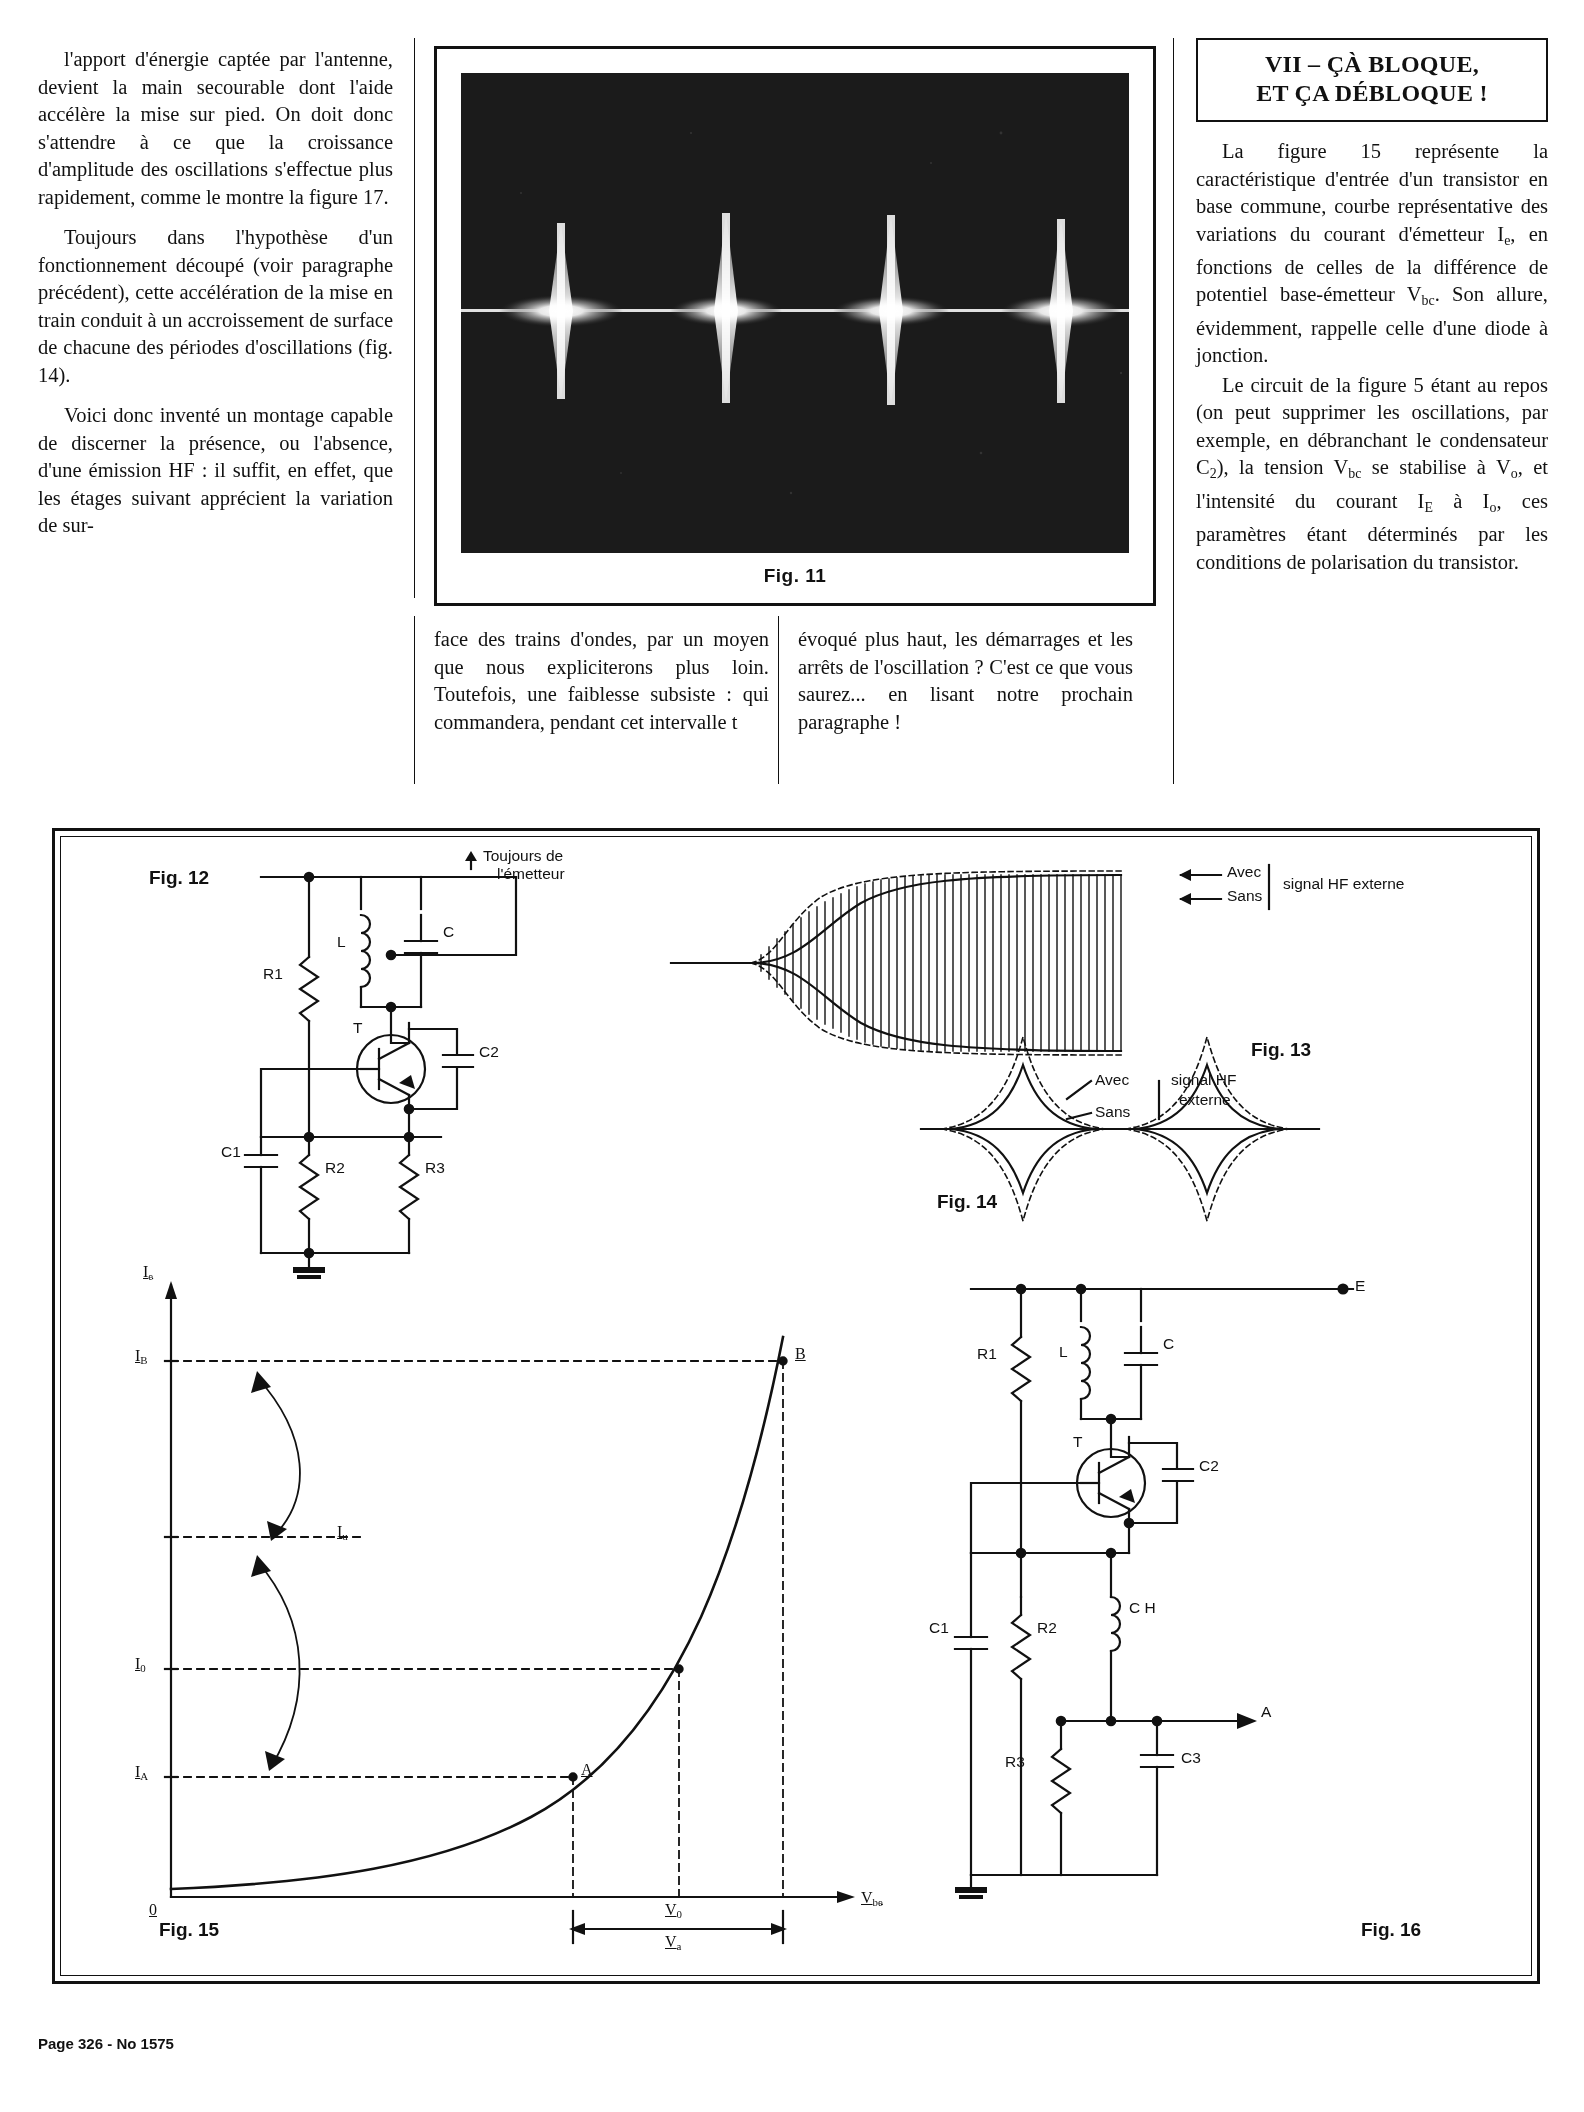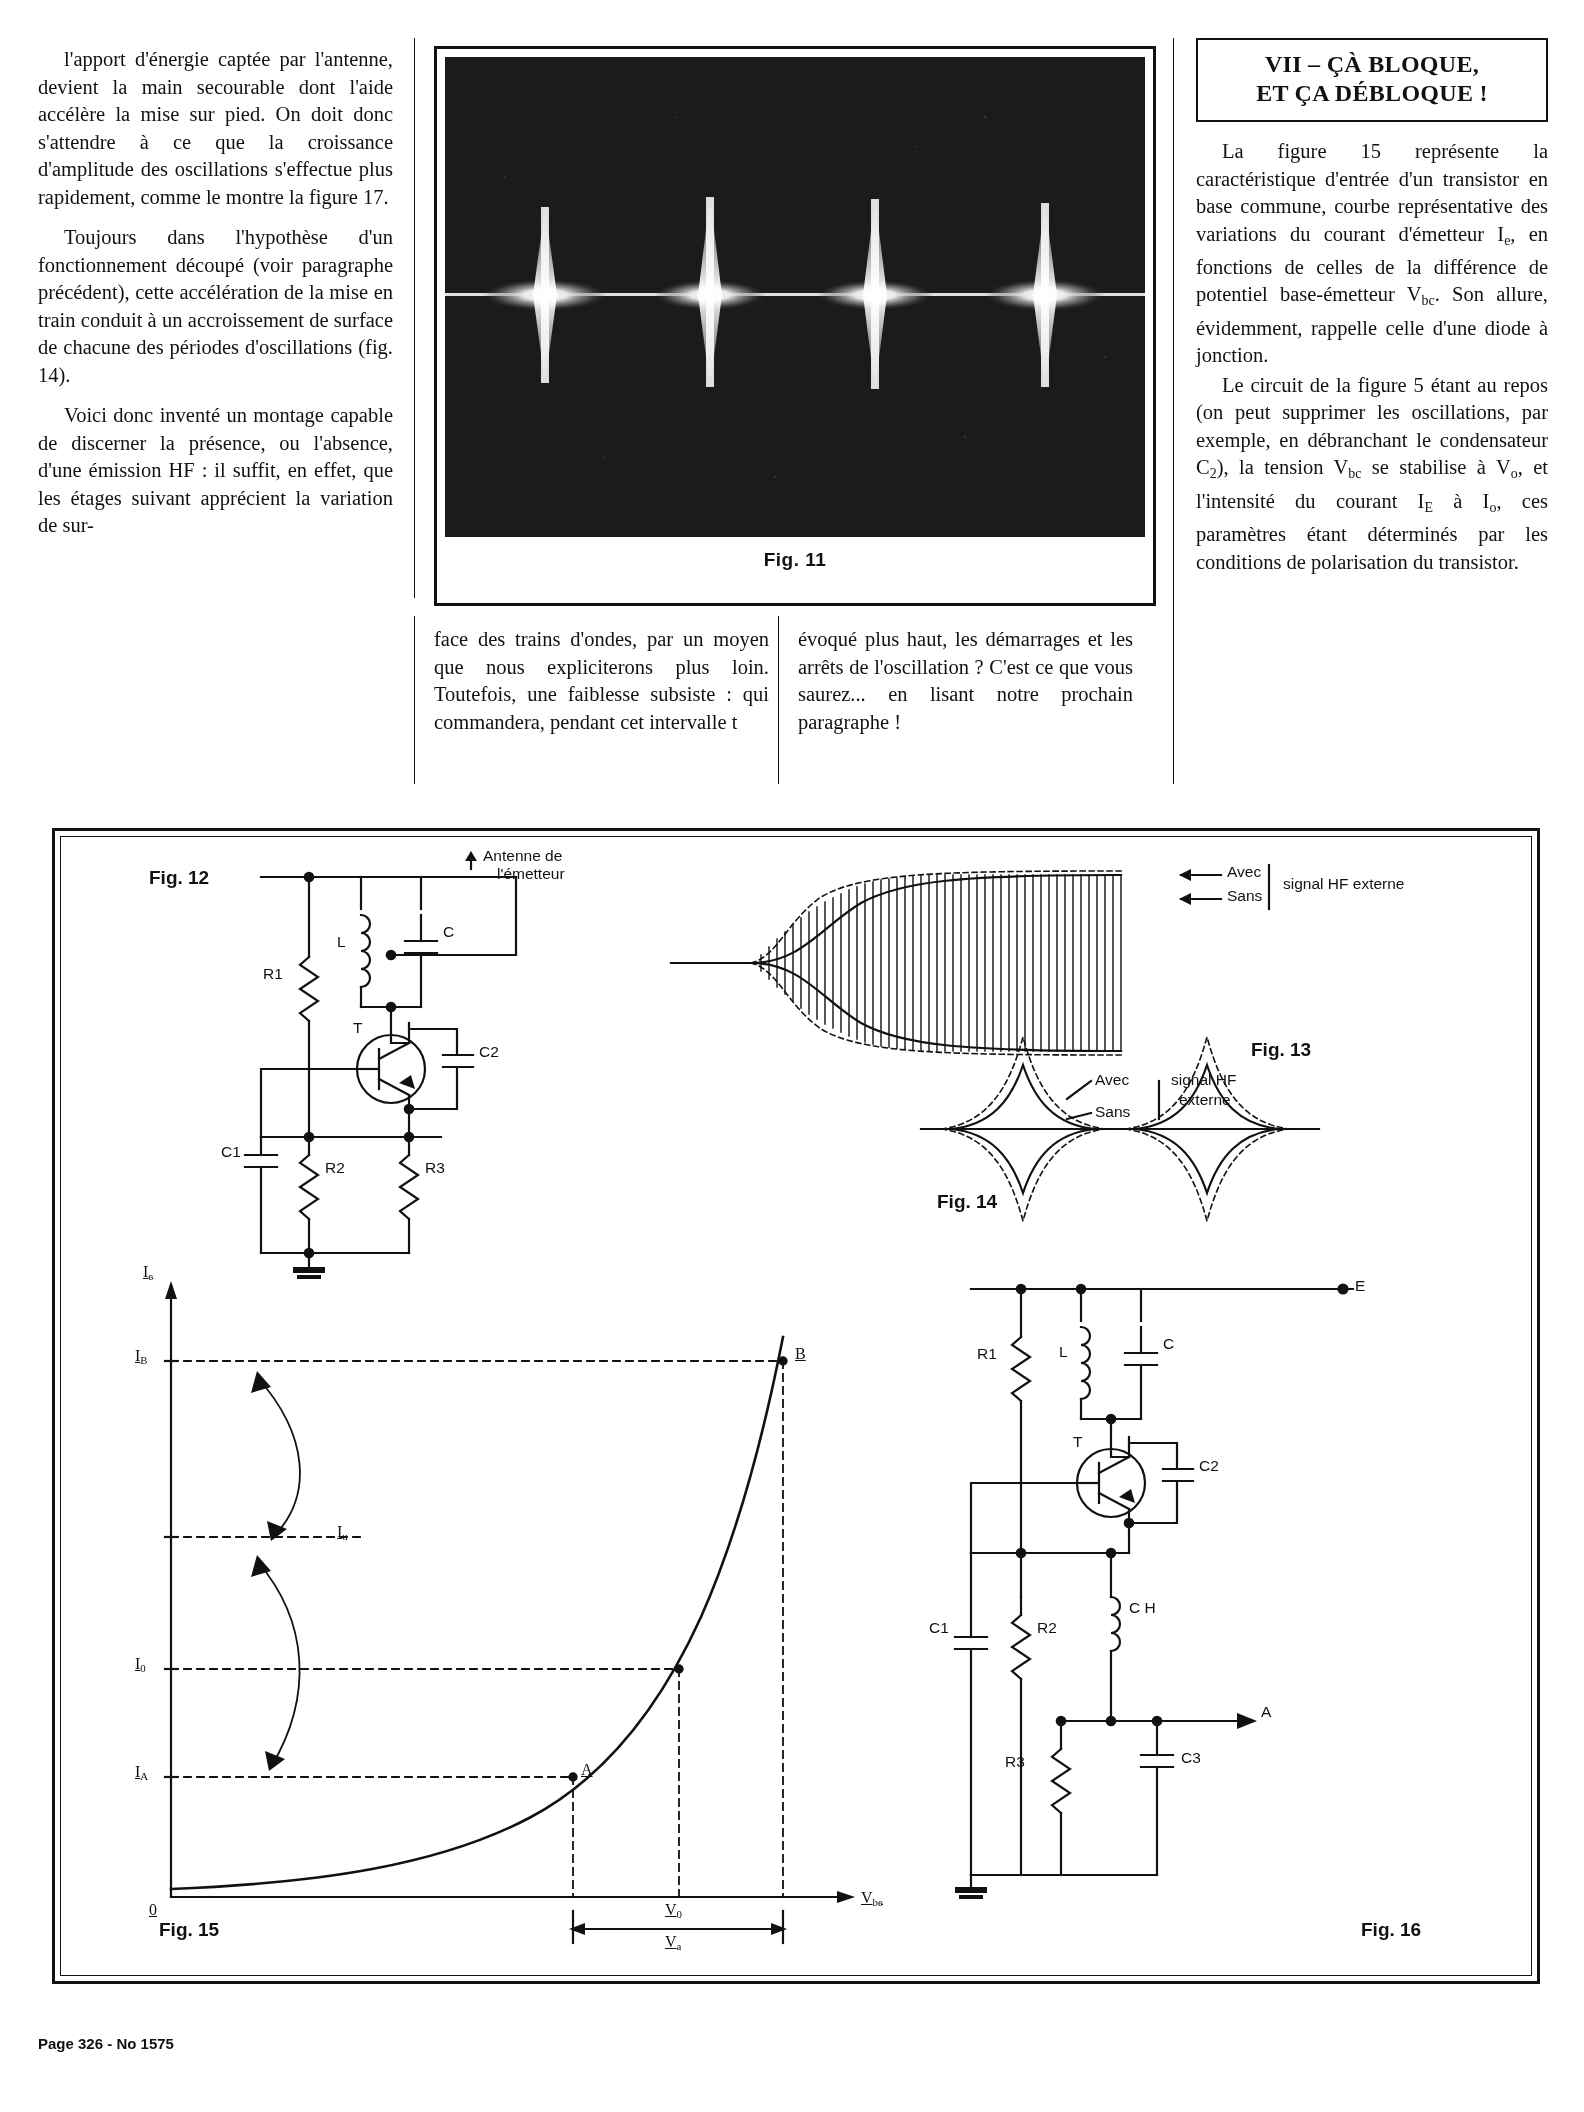--- a/index.html
+++ b/index.html
@@ -16,7 +16,7 @@
   .col1{left:0px;top:8px;width:355px;}
   .colrule{position:absolute;top:0;width:1px;background:#111;}
 
-  .fig11box{position:absolute;left:396px;top:8px;width:722px;height:560px;border:3px solid #111;background:#fff;padding:8px;box-sizing:border-box;}
+  .fig11box{position:absolute;left:396px;top:8px;width:722px;height:560px;border:3px solid #111;background:#fff;padding:24px;box-sizing:border-box;}
   .fig11img{position:relative;width:100%;height:480px;overflow:hidden;background:#1a1a1a;}
   .fig11cap{text-align:center;font-family:"Liberation Sans",sans-serif;font-weight:bold;font-size:19px;margin-top:12px;letter-spacing:.5px;}
 

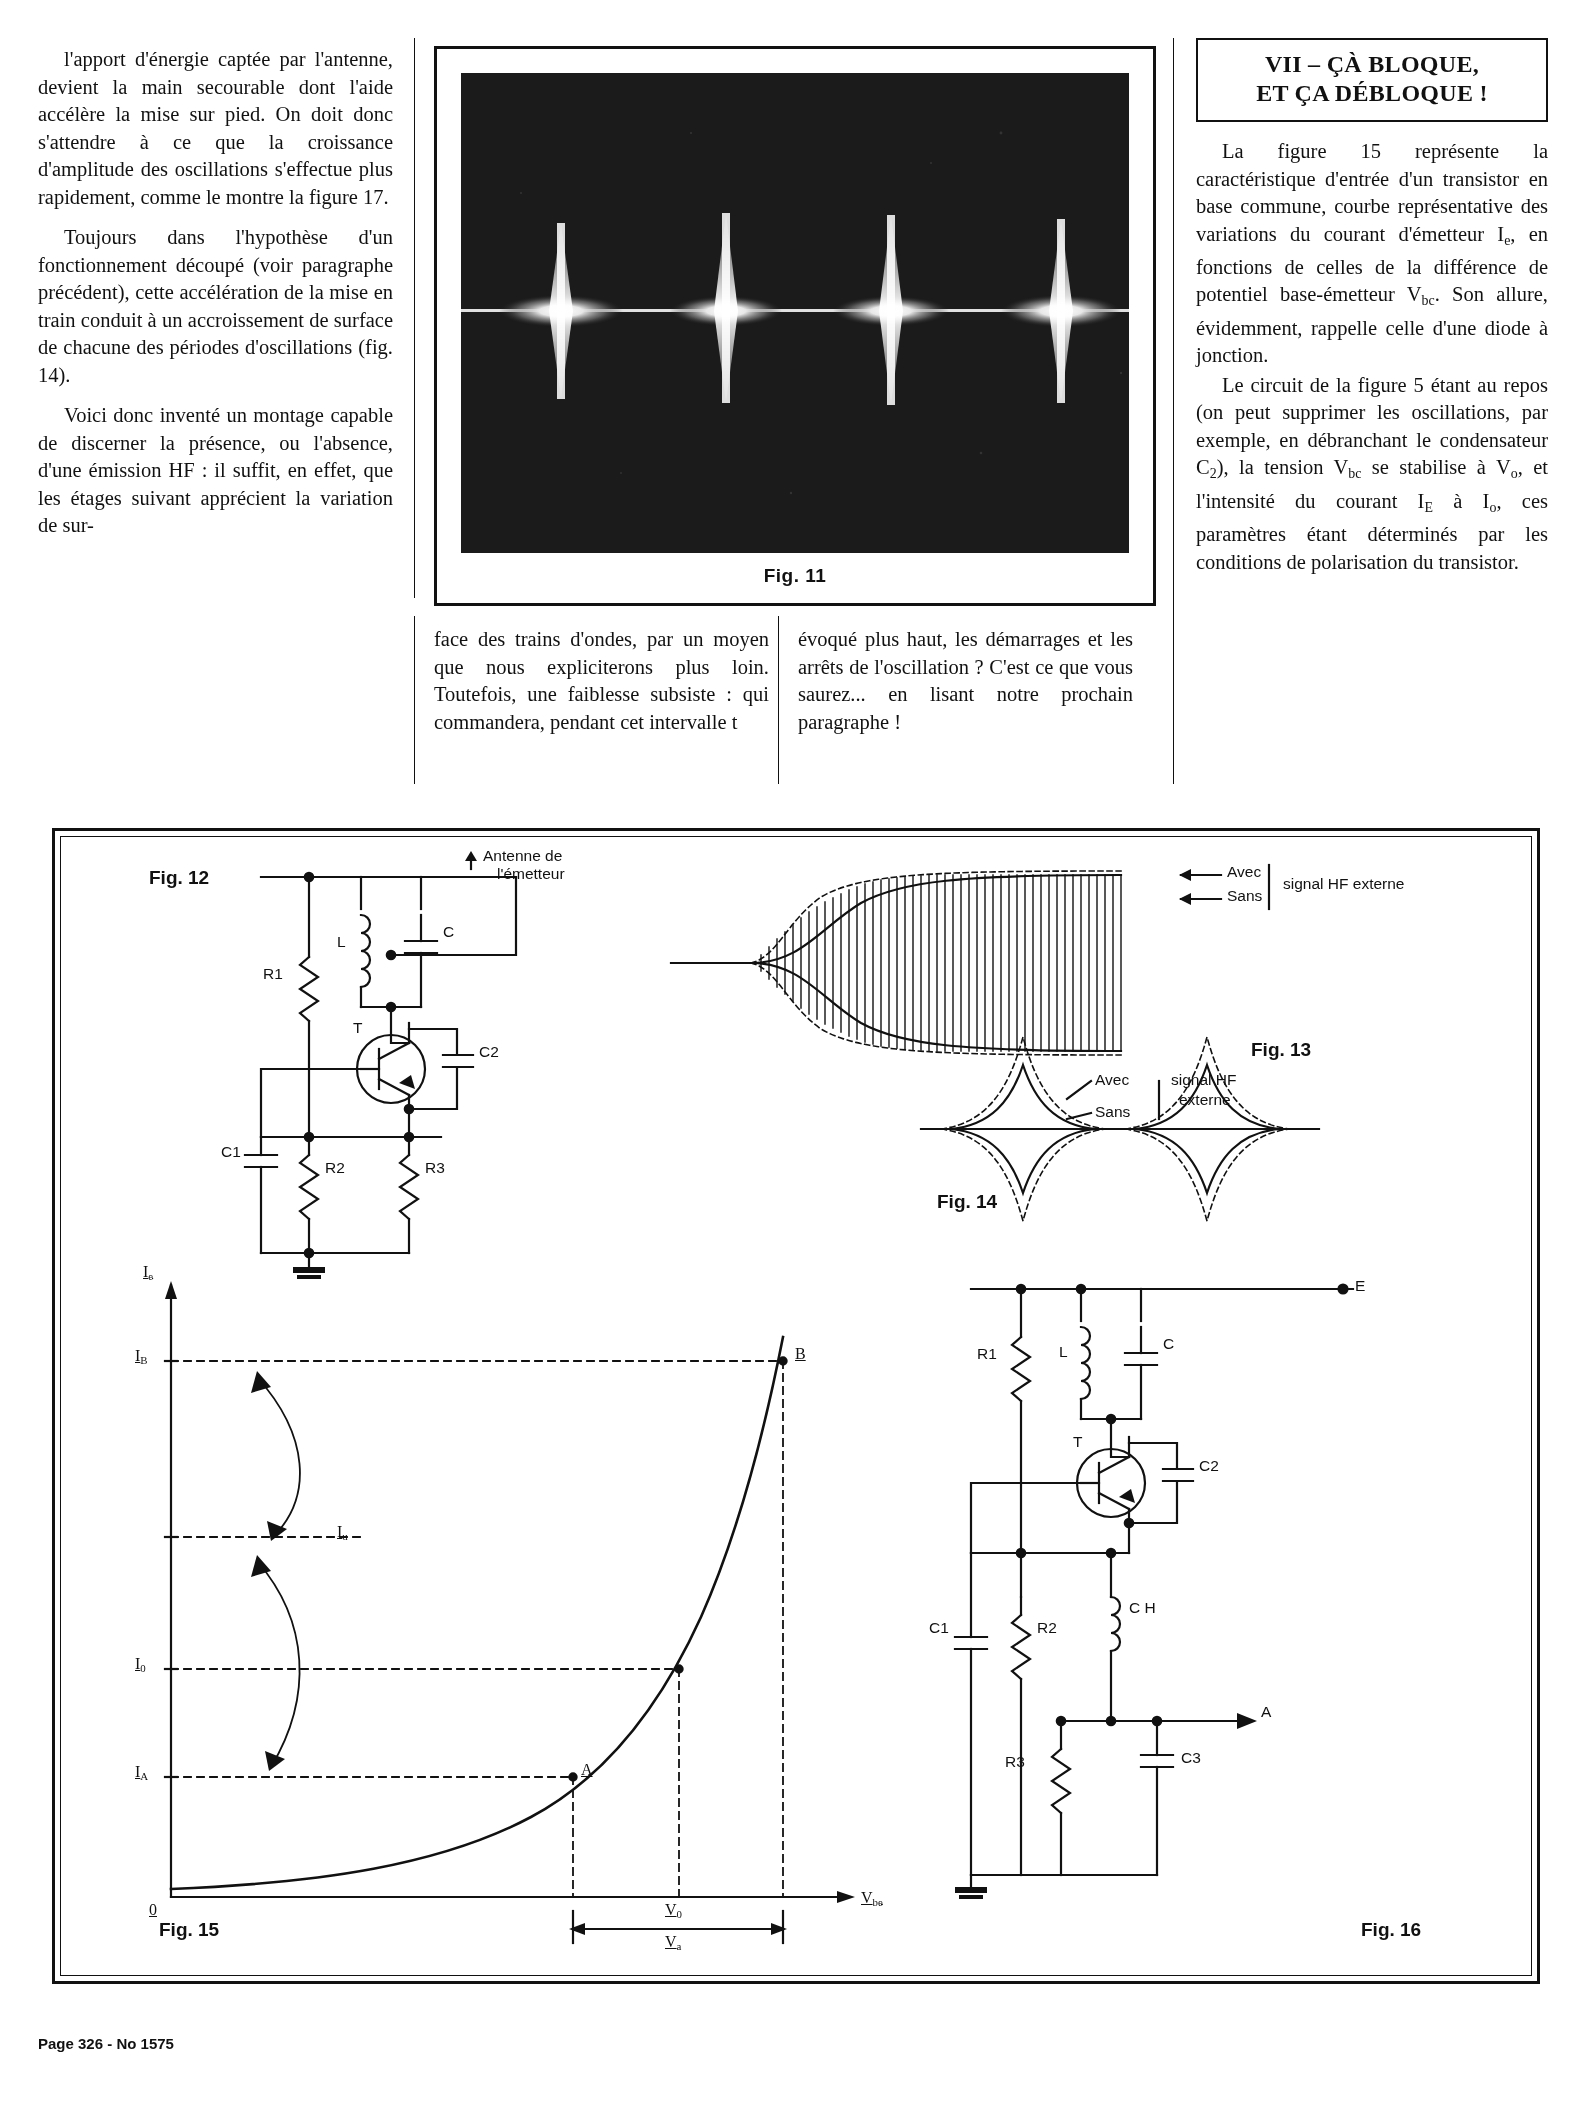--- a/index.html
+++ b/index.html
@@ -418,7 +418,7 @@
       <div class="slabel" style="left:160px;top:306px;">C1</div>
       <div class="slabel" style="left:264px;top:322px;">R2</div>
       <div class="slabel" style="left:364px;top:322px;">R3</div>
-      <div class="slabel" style="left:422px;top:10px;">Antenne  de</div>
+      <div class="slabel" style="left:422px;top:10px;">Toujours  de</div>
       <div class="slabel" style="left:436px;top:28px;">l'émetteur</div>
 
       <div class="flabel" style="left:1190px;top:202px;">Fig. 13</div>

